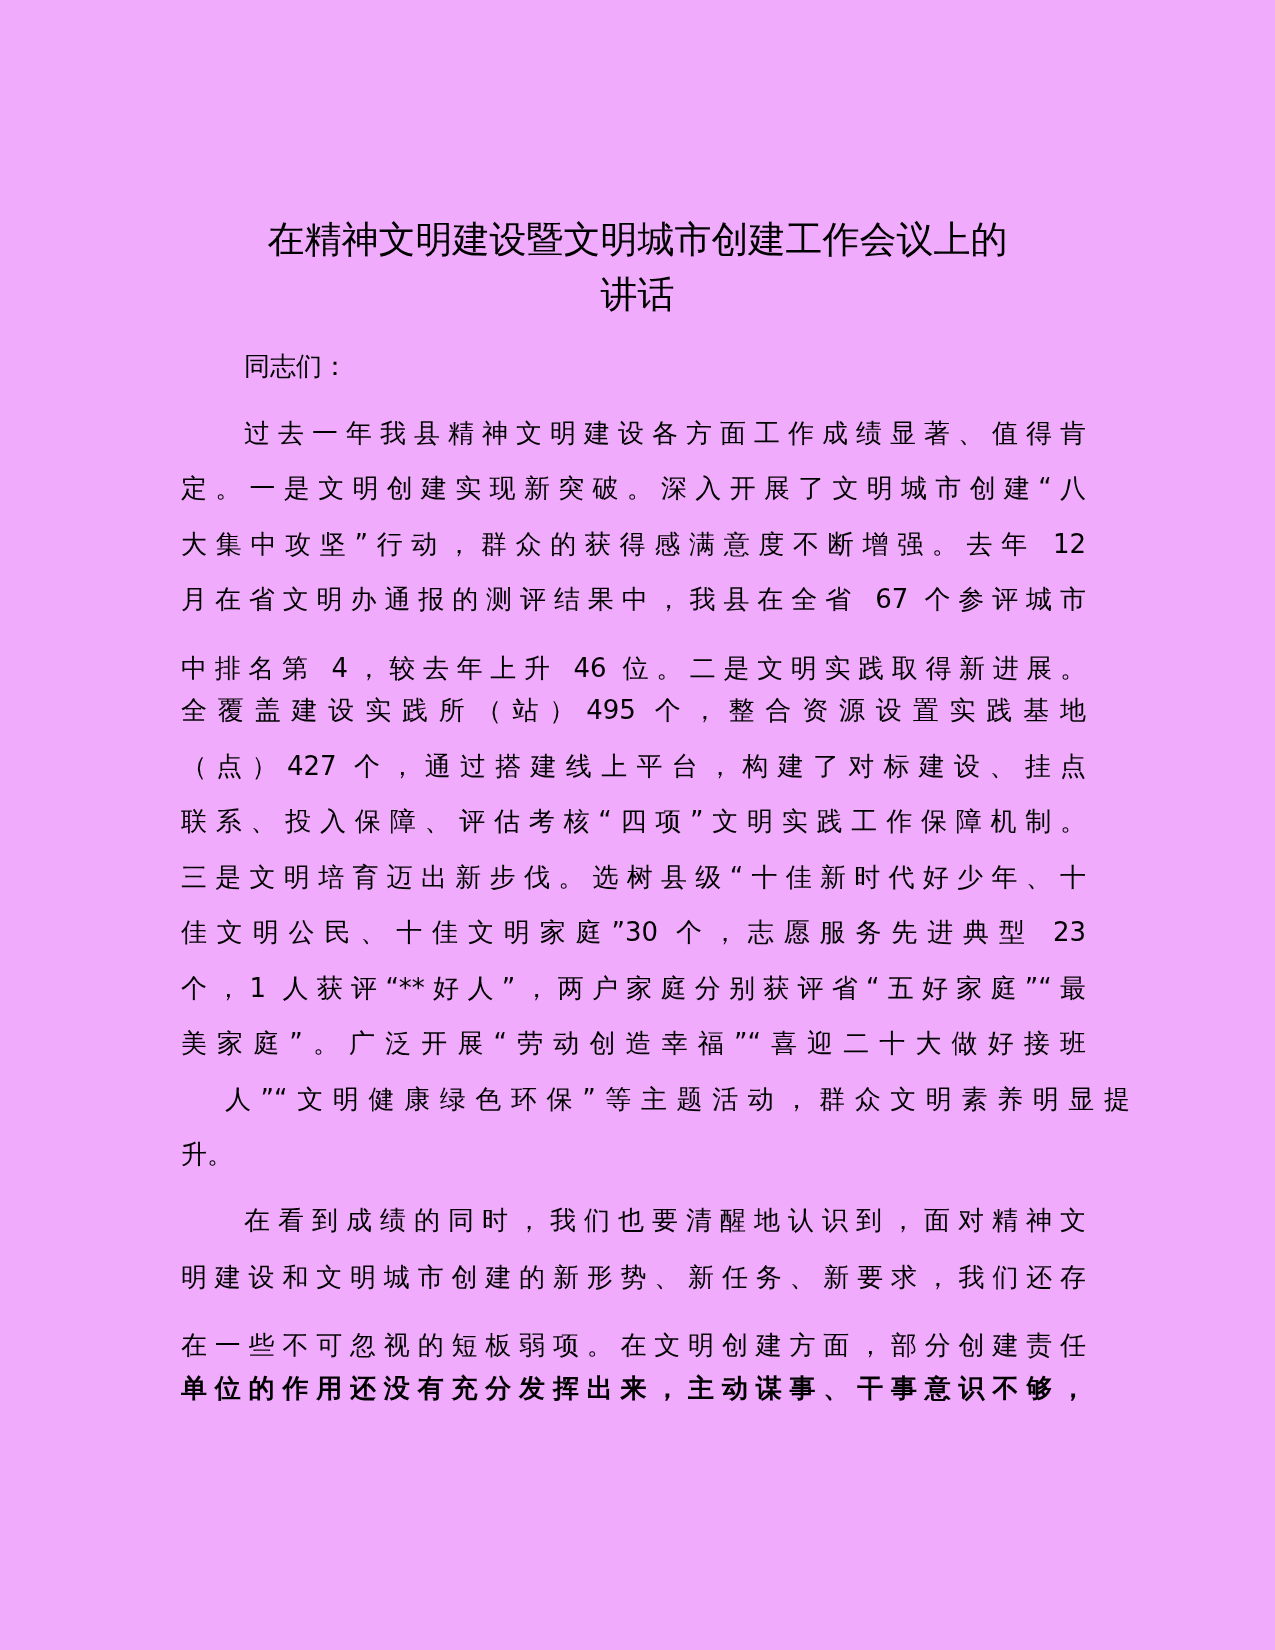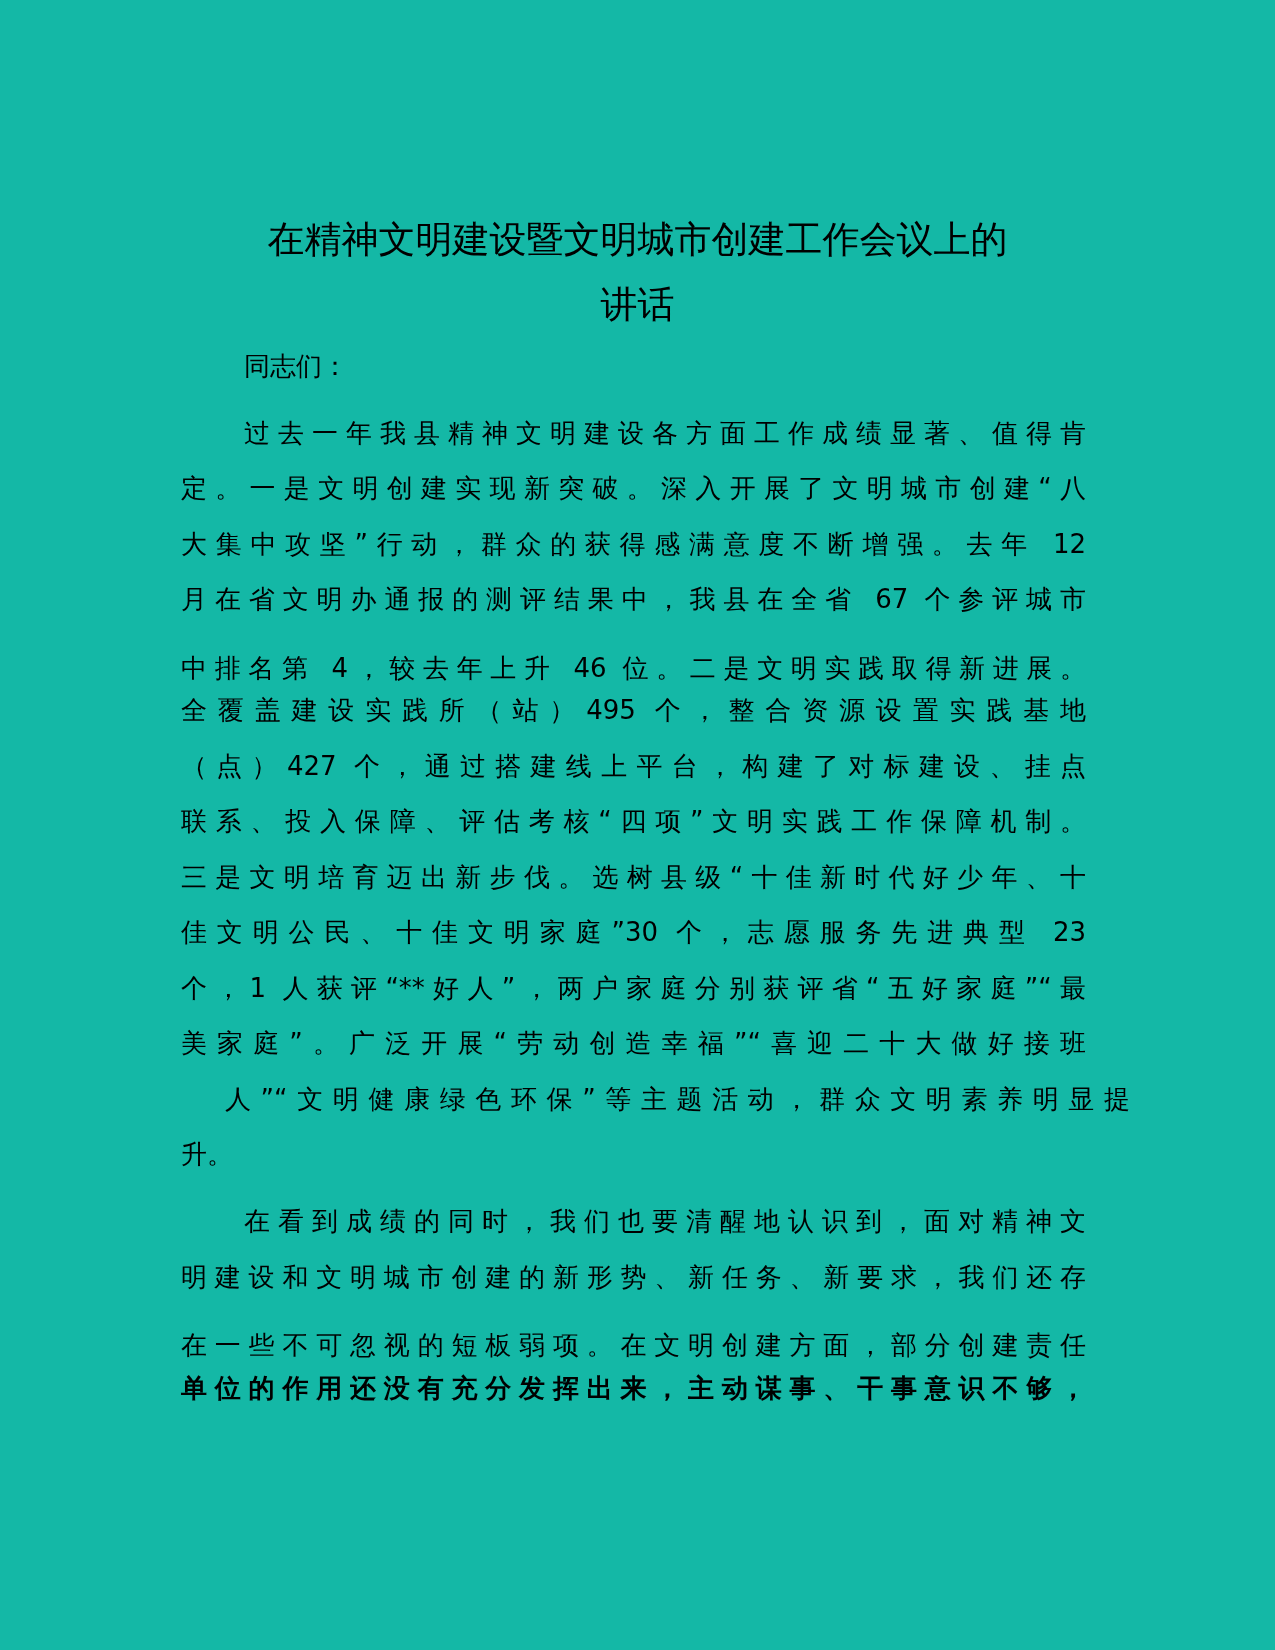--- a/index.html
+++ b/index.html
@@ -5,7 +5,7 @@
   html, body { margin: 0; padding: 0; background: #ffffff; }
   body { width: 1275px; height: 1650px; position: relative; overflow: hidden;
          font-family: "DejaVu Sans", sans-serif; color: #000; }
-  .page { position: absolute; left: 0; top: 0; width: 1275px; height: 1650px; background: #14b8a6; }
+  .page { position: absolute; left: 0; top: 0; width: 1275px; height: 1650px; background: #f0abfc; }
   .title-line { position: absolute; left: 0; width: 1275px; text-align: center;
                 font-size: 37px; line-height: 50px; letter-spacing: 0px; white-space: nowrap; }
   .line { position: absolute; left: 181px; width: 905px; font-size: 26px; line-height: 40px;

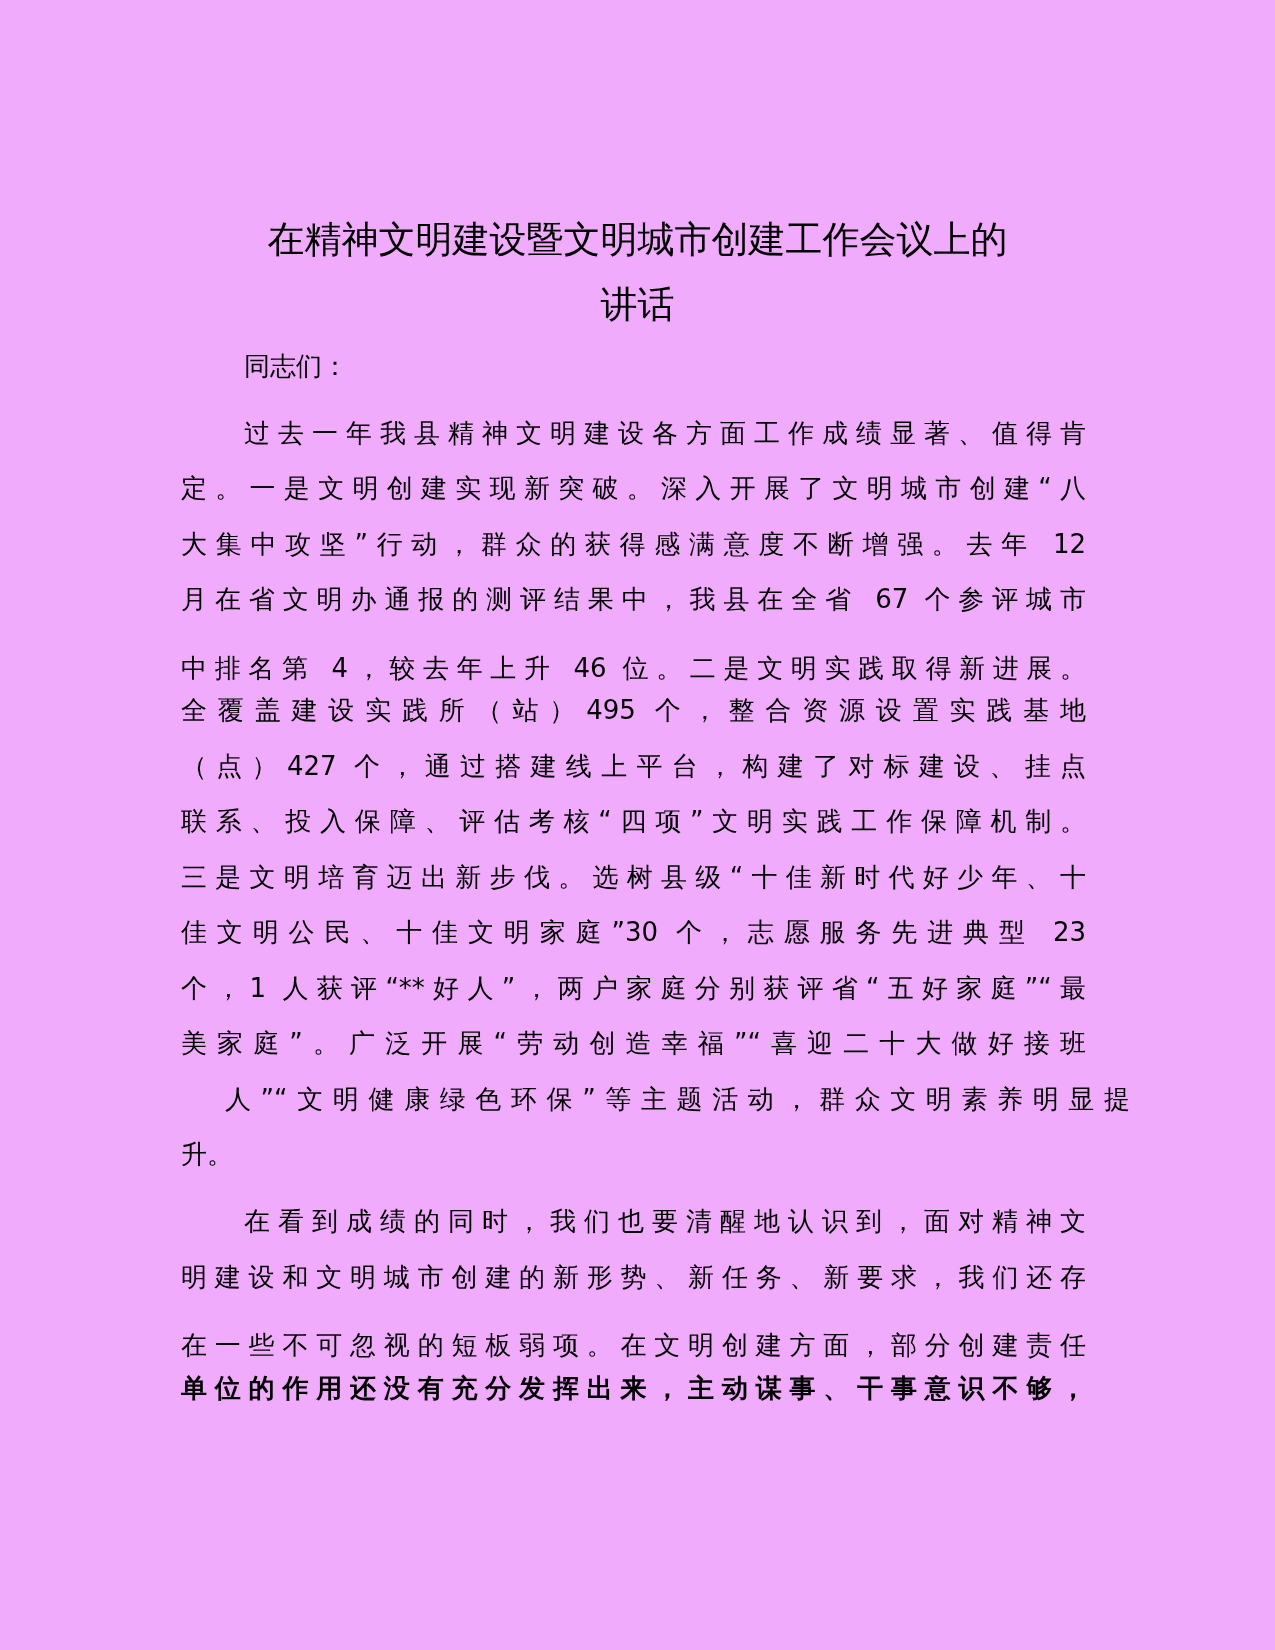--- a/index.html
+++ b/index.html
@@ -19,7 +19,7 @@
 <div class="page">
 
   <div class="title-line" style="top:215px;">在精神文明建设暨文明城市创建工作会议上的</div>
-  <div class="title-line" style="top:280px;">讲话</div>
+  <div class="title-line" style="top:270px;">讲话</div>
 
   <div class="line indent last" style="top:346px;">同志们：</div>
 

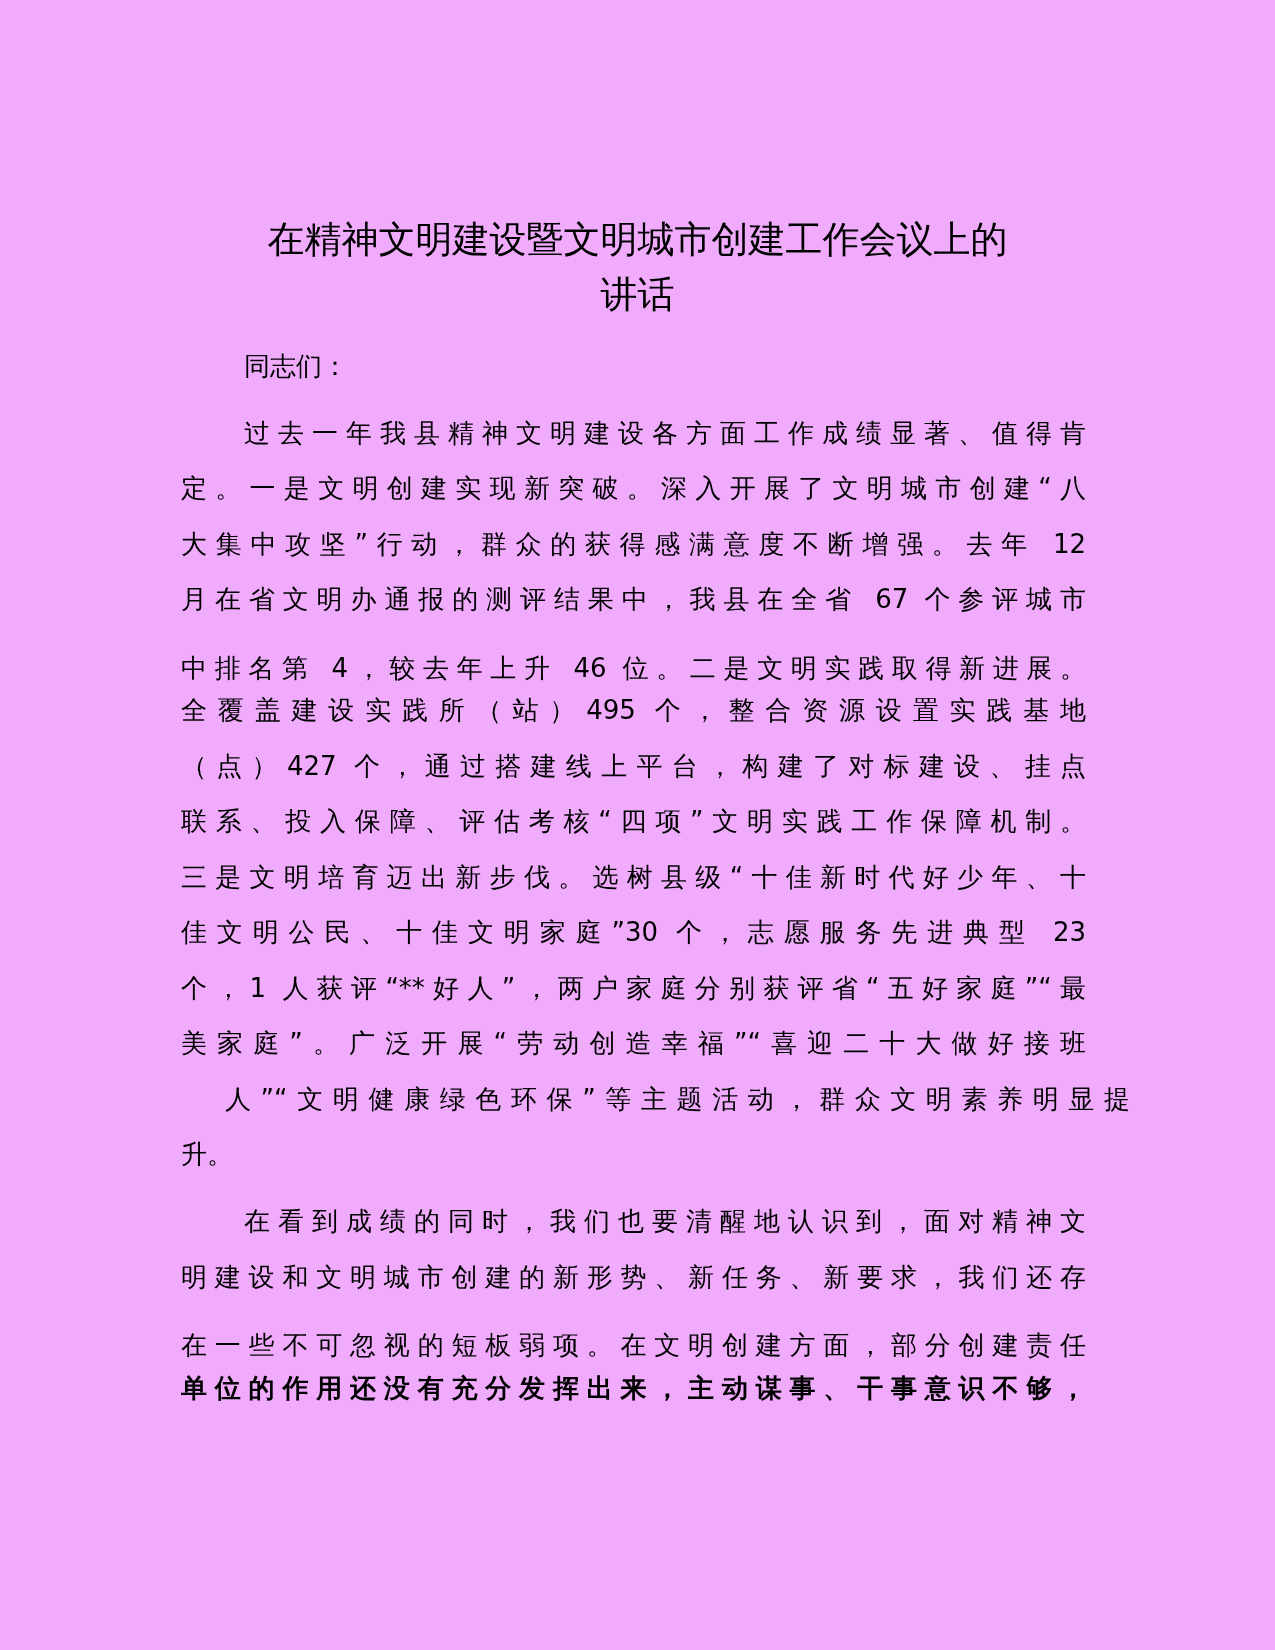--- a/index.html
+++ b/index.html
@@ -41,7 +41,7 @@
   </div>
 
   <div>
-    <div class="line indent" style="top:1201px;">在看到成绩的同时，我们也要清醒地认识到，面对精神文</div>
+    <div class="line indent" style="top:1201px;font-family:Liberation Serif, serif;">在看到成绩的同时，我们也要清醒地认识到，面对精神文</div>
     <div class="line" style="top:1257px;">明建设和文明城市创建的新形势、新任务、新要求，我们还存</div>
     <div class="line" style="top:1312px;margin-top:13px;">在一些不可忽视的短板弱项。在文明创建方面，部分创建责任</div>
     <div class="line" style="top:1368px;font-weight:bold;">单位的作用还没有充分发挥出来，主动谋事、干事意识不够，</div>

